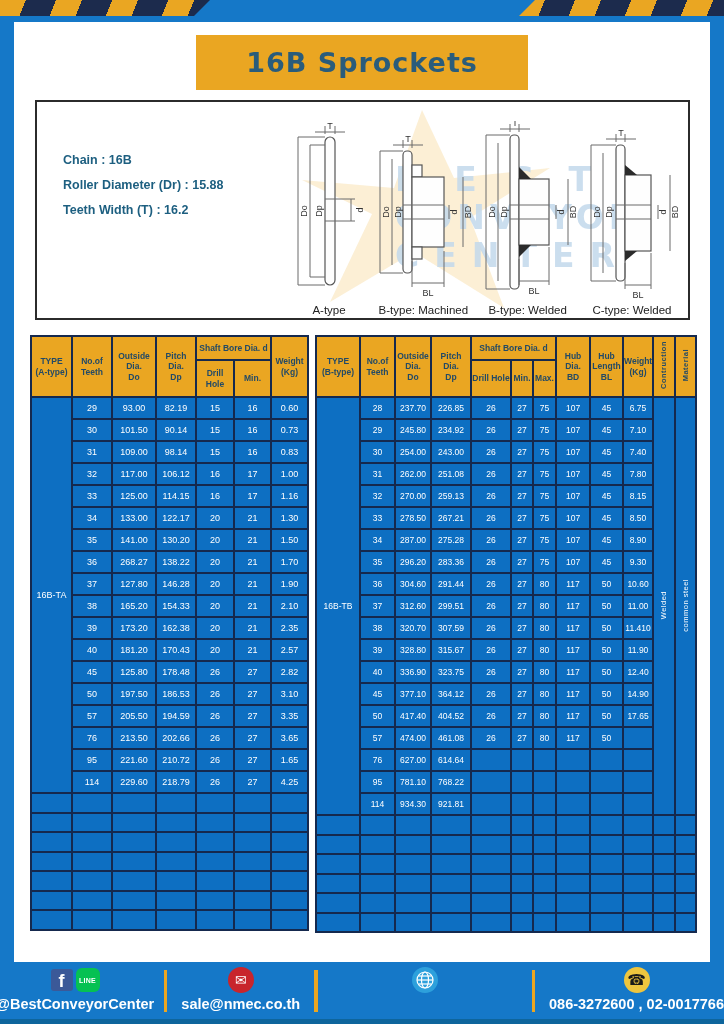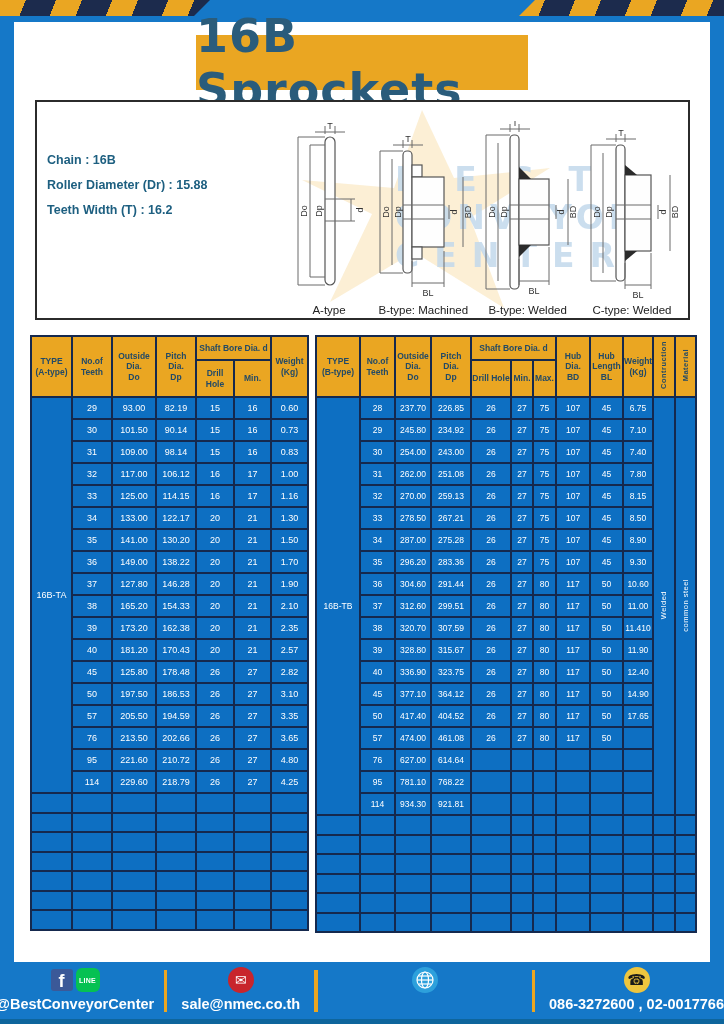--- a/index.html
+++ b/index.html
@@ -22,7 +22,7 @@
   .banner{width:332px;height:55px;margin:13px auto 0;background:var(--gold);
     display:flex;align-items:center;justify-content:center;}
   .banner h1{margin:0;font-family:"DejaVu Sans","Liberation Sans",sans-serif;
-    font-size:46px;font-weight:bold;color:var(--teal);letter-spacing:1px;}
+    font-size:27px;font-weight:bold;color:var(--teal);letter-spacing:1px;}
 
   
   .infobox{position:absolute;left:21px;top:78px;width:651px;height:216px;

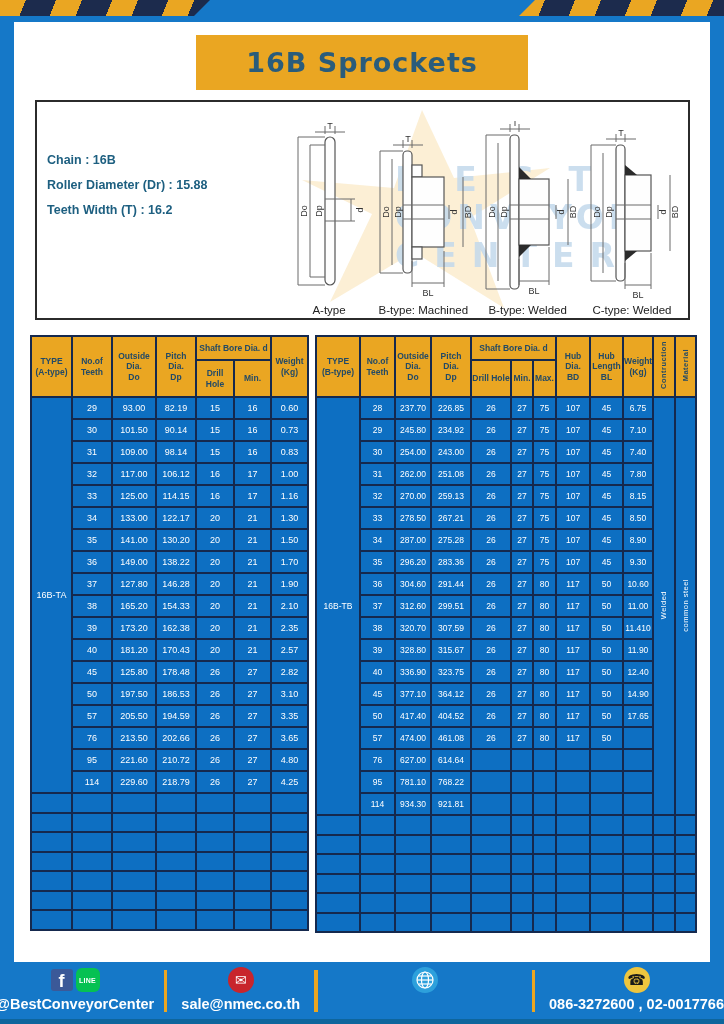--- a/index.html
+++ b/index.html
@@ -35,7 +35,7 @@
   .wm-2{left:358px;top:96px;font-size:33px;letter-spacing:5px;}
   .wm-3{left:358px;top:134px;font-size:33px;letter-spacing:15px;}
 
-  .spec{position:absolute;left:10px;top:46px;width:252px;z-index:2;}
+  .spec{position:absolute;left:26px;top:46px;width:252px;z-index:2;}
   .spec-line{font-size:12.5px;font-weight:bold;color:#1D5F80;line-height:25px;white-space:nowrap;}
 
   .figures{position:absolute;left:252px;right:6px;top:4px;bottom:2px;z-index:1;

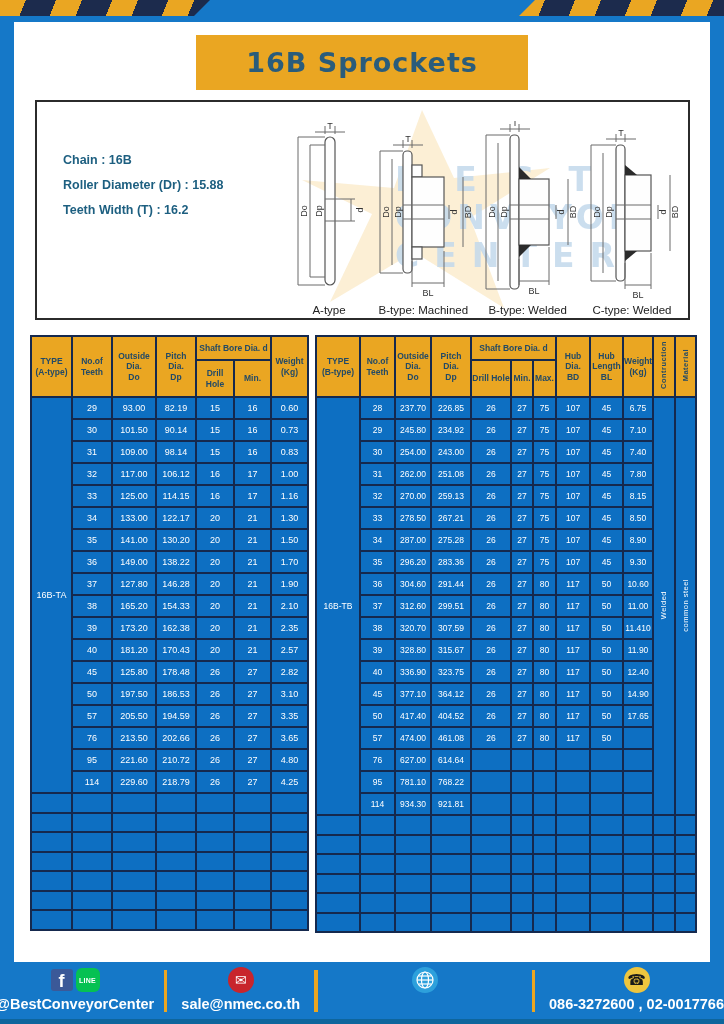--- a/index.html
+++ b/index.html
@@ -331,7 +331,7 @@
           </tr>
           <tr>
             <td>36</td>
-            <td>149.00</td>
+            <td>268.27</td>
             <td>138.22</td>
             <td>20</td>
             <td>21</td>

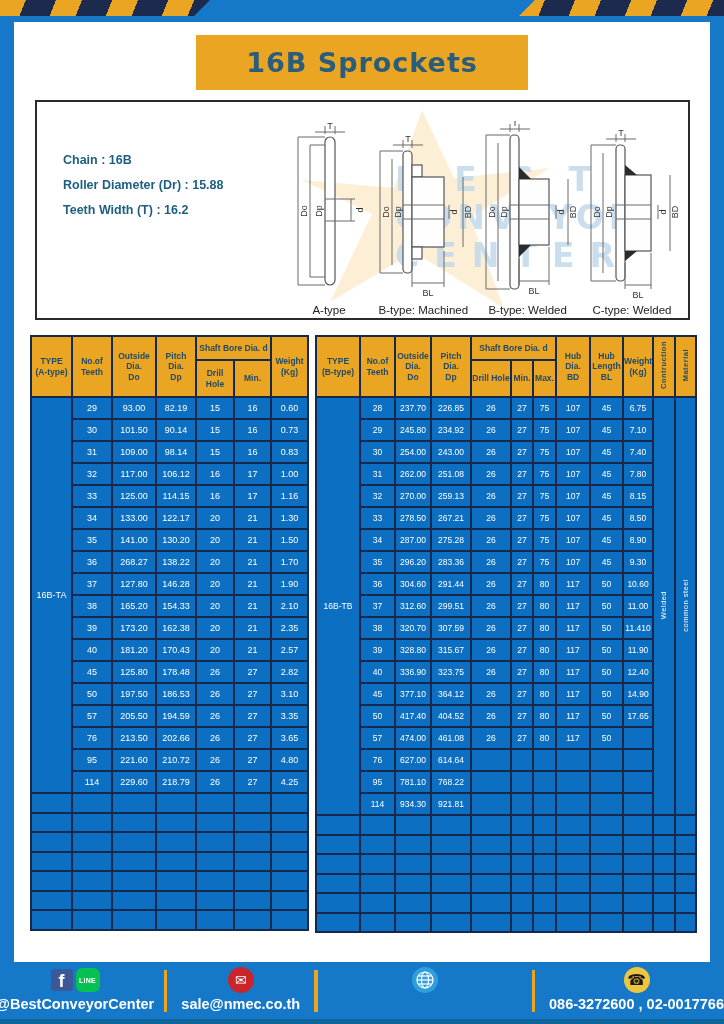--- a/index.html
+++ b/index.html
@@ -407,7 +407,7 @@
             <td>210.72</td>
             <td>26</td>
             <td>27</td>
-            <td>4.80</td>
+            <td>1.65</td>
           </tr>
           <tr>
             <td>114</td>

